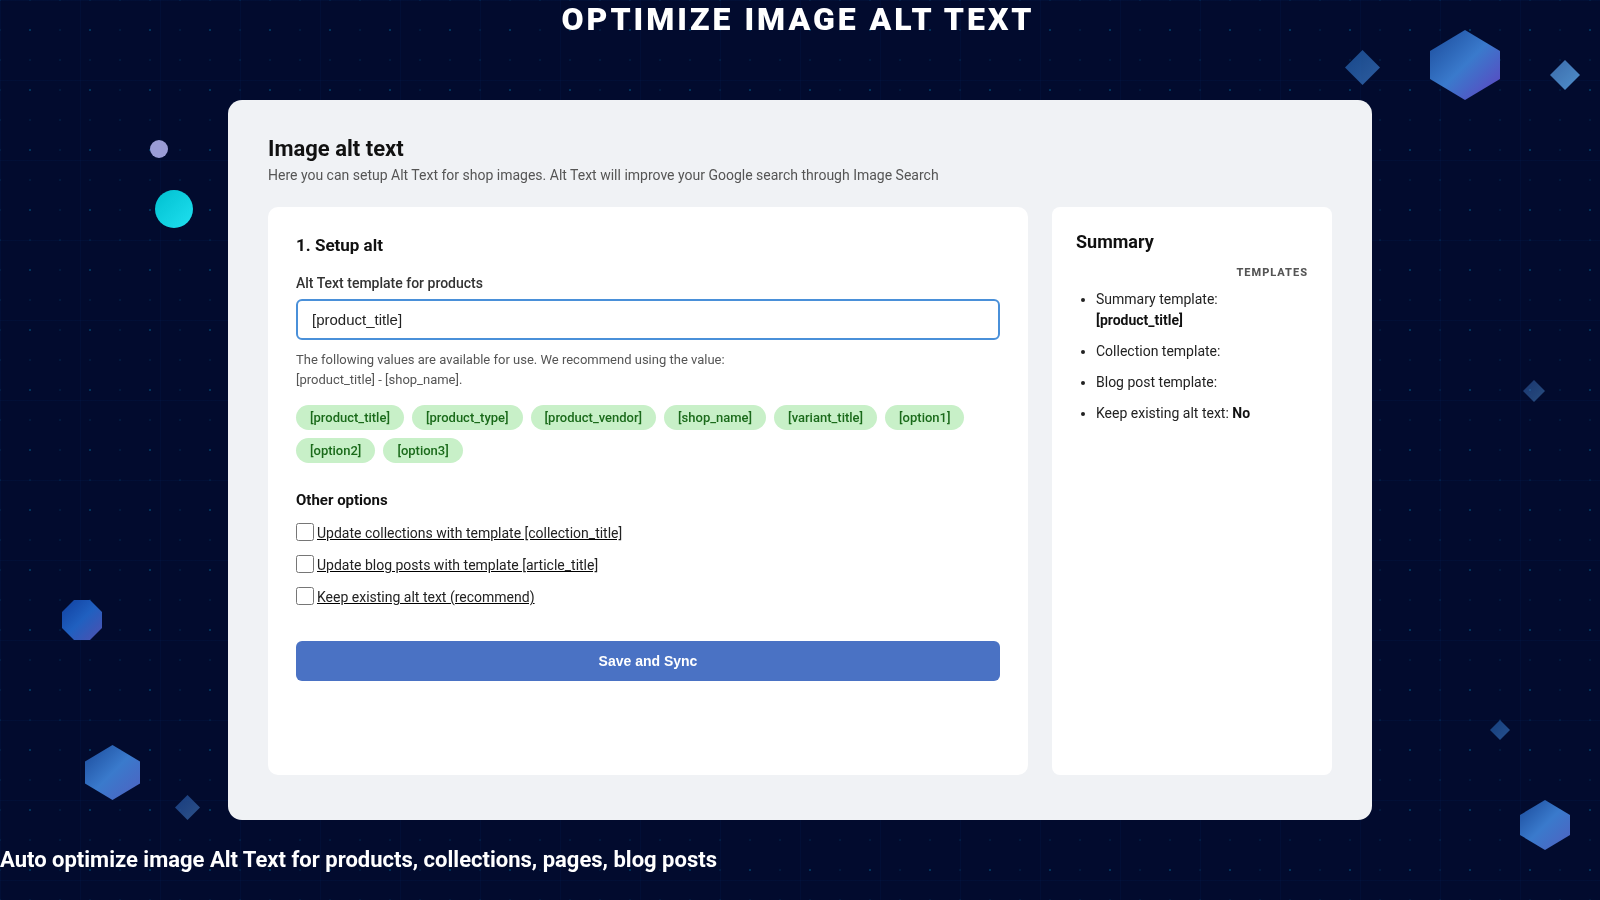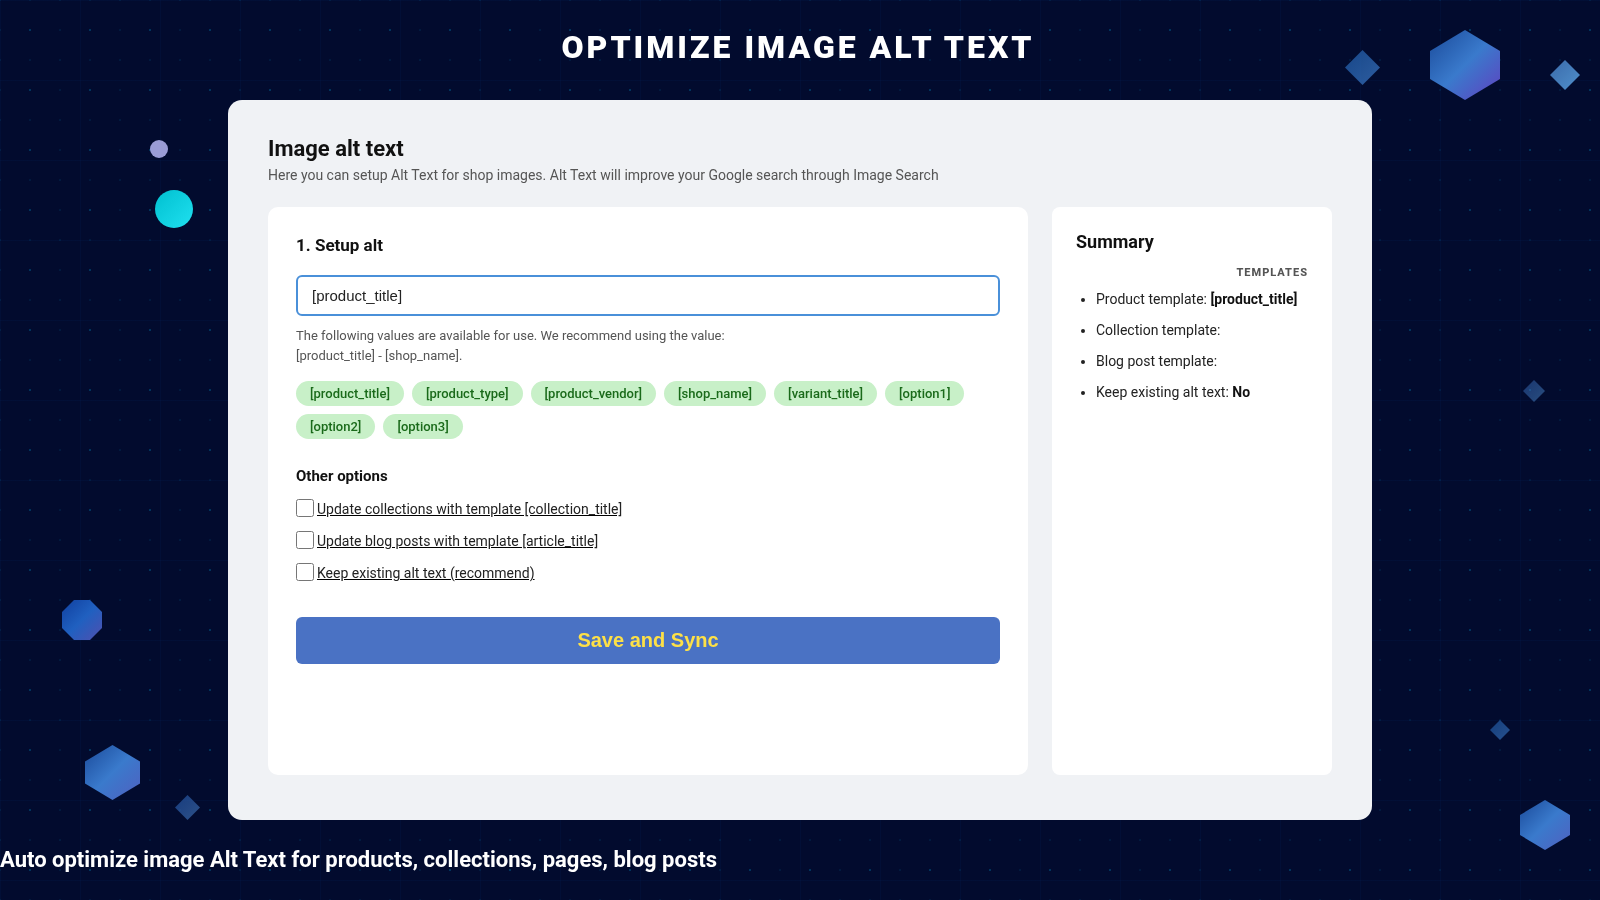--- a/index.html
+++ b/index.html
@@ -116,7 +116,6 @@
       position: absolute;
       top: 0; left: 0; right: 4px;
       text-align: center;
-      padding-top: 28px;
       z-index: 10;
     }
     .page-title {

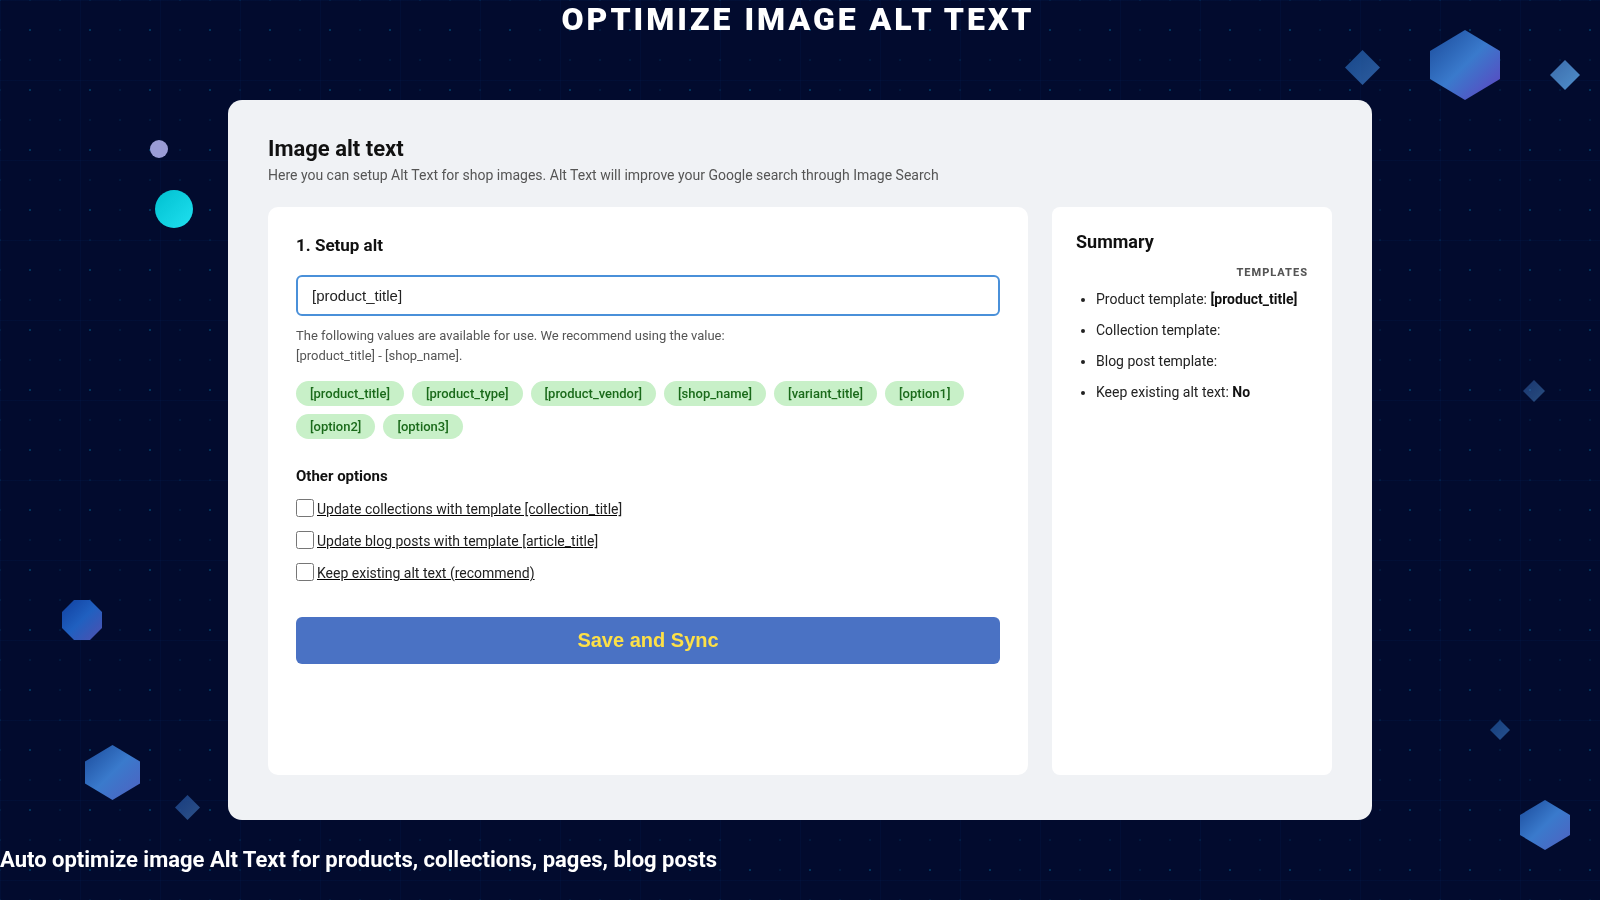--- a/index.html
+++ b/index.html
@@ -351,6 +351,7 @@
 
       <div class="section-title">1. Setup alt</div>
 
+      <label class="field-label">Alt Text template for products</label>
       <input class="template-input" type="text" value="[product_title]" style="">
 
       <p class="helper-text">The following values are available for use. We recommend using the value:<br>[product_title] - [shop_name].</p>

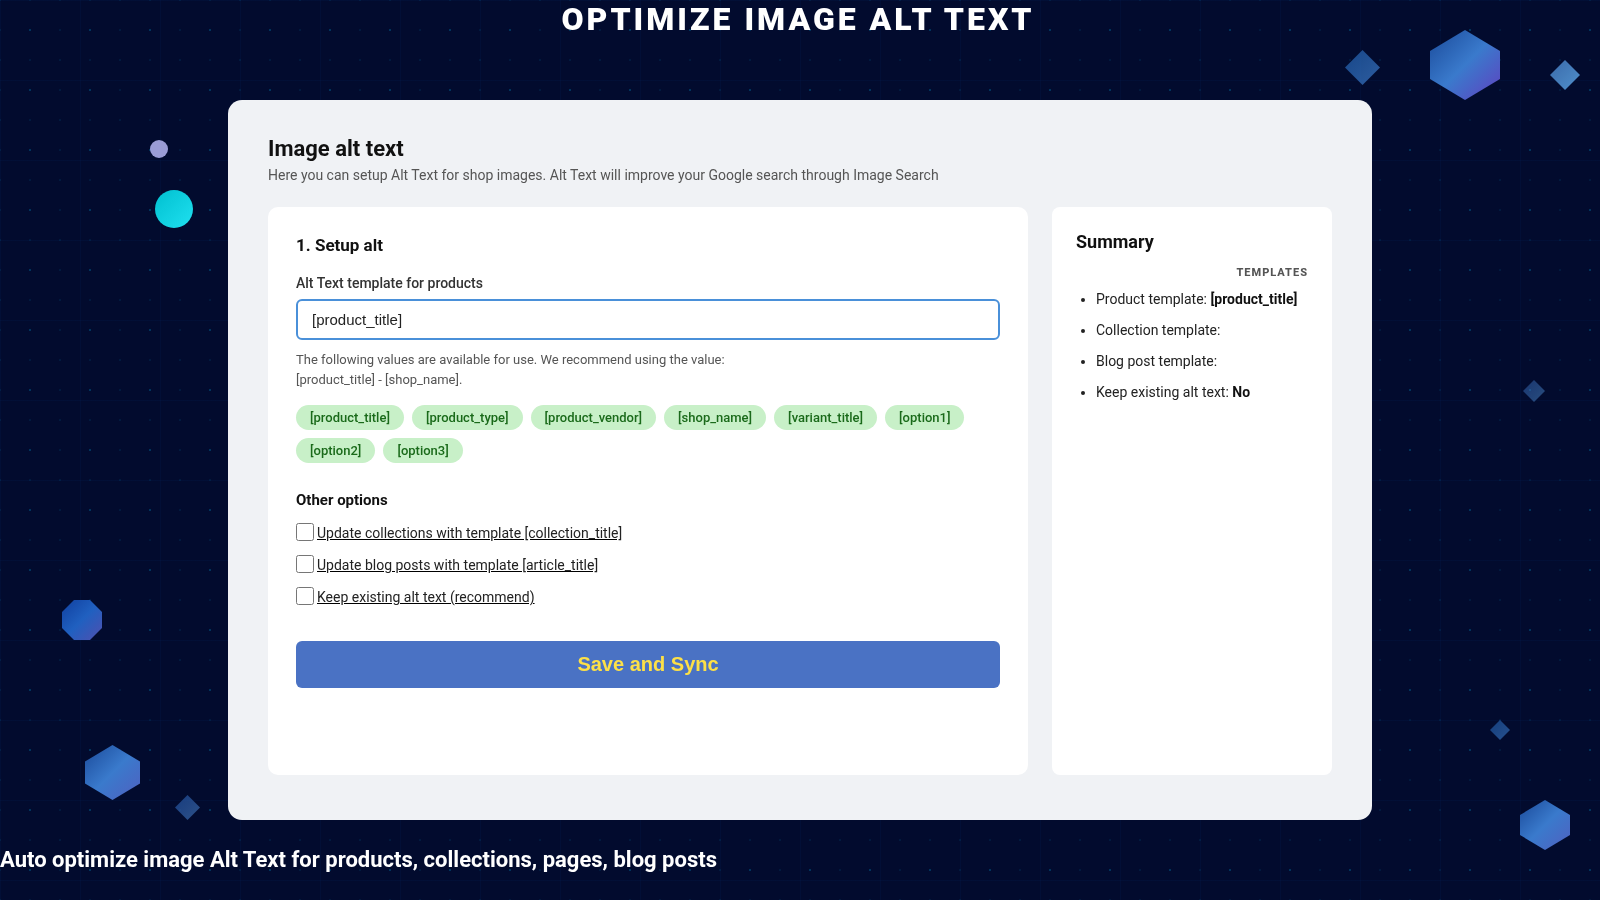--- a/index.html
+++ b/index.html
@@ -393,7 +393,7 @@
       <div class="summary-section-label">TEMPLATES</div>
       <ul class="summary-list">
         <li>
-          <span>Product template: </span><strong>[product_title]</strong>
+          <span>Summary template: </span><strong>[product_title]</strong>
         </li>
         <li>
           <span>Collection template:</span>

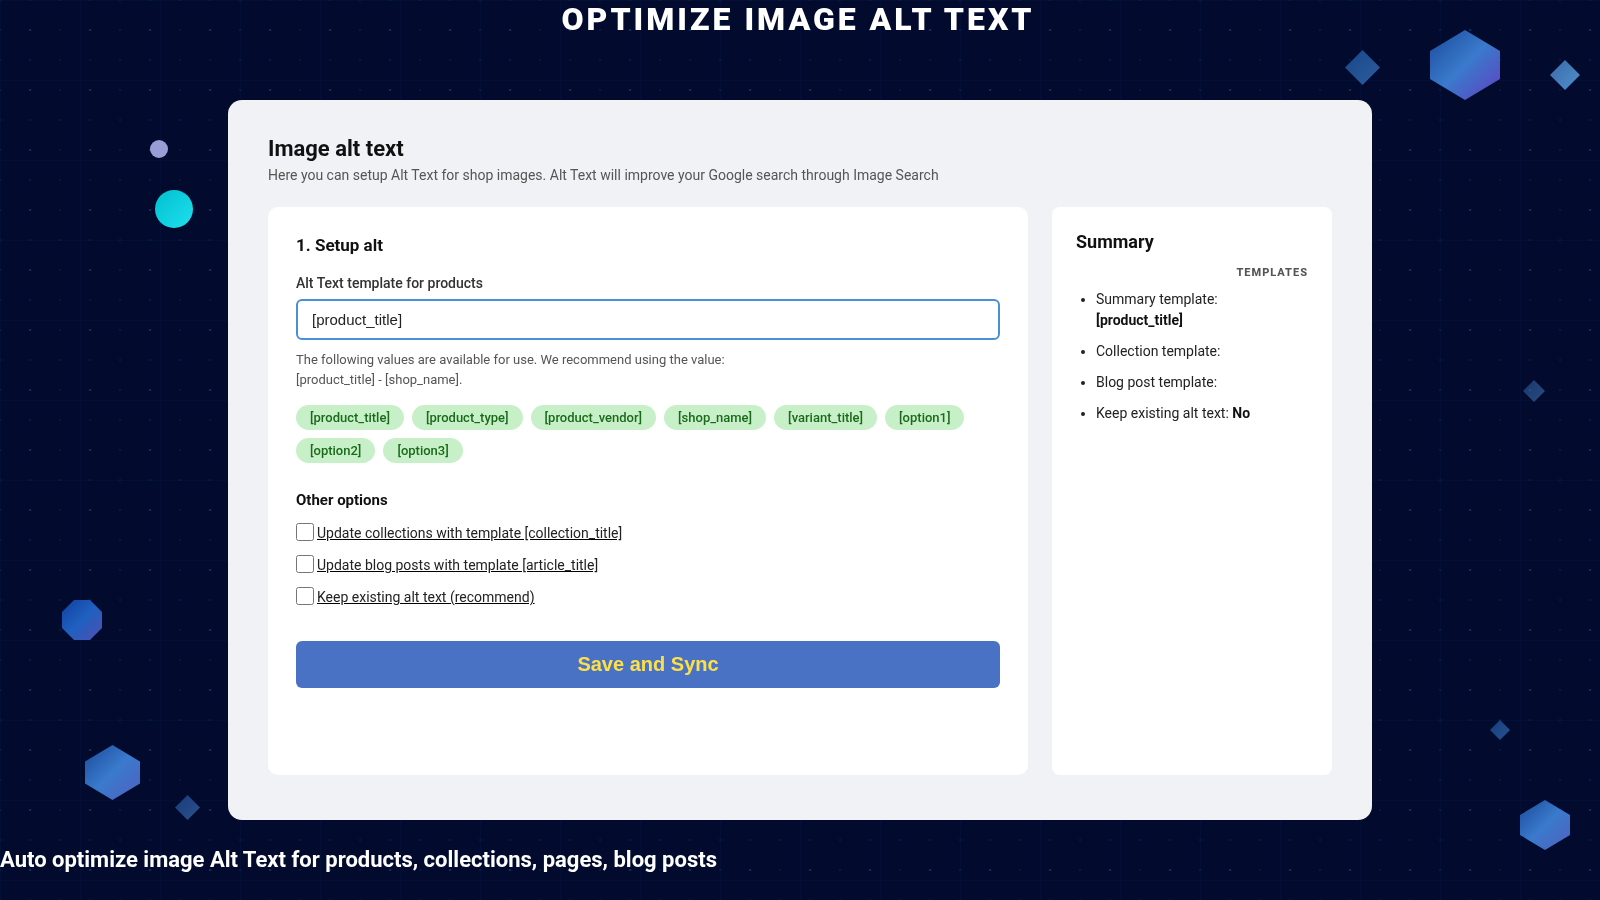--- a/index.html
+++ b/index.html
@@ -264,8 +264,8 @@
       margin-top: 22px;
       padding: 12px 28px;
       background: #4a72c4;
-      color: #fde047;
-      font-size: 20px;
+      color: #ffffff;
+      font-size: 14px;
       font-weight: 600;
       border: none;
       border-radius: 6px;

